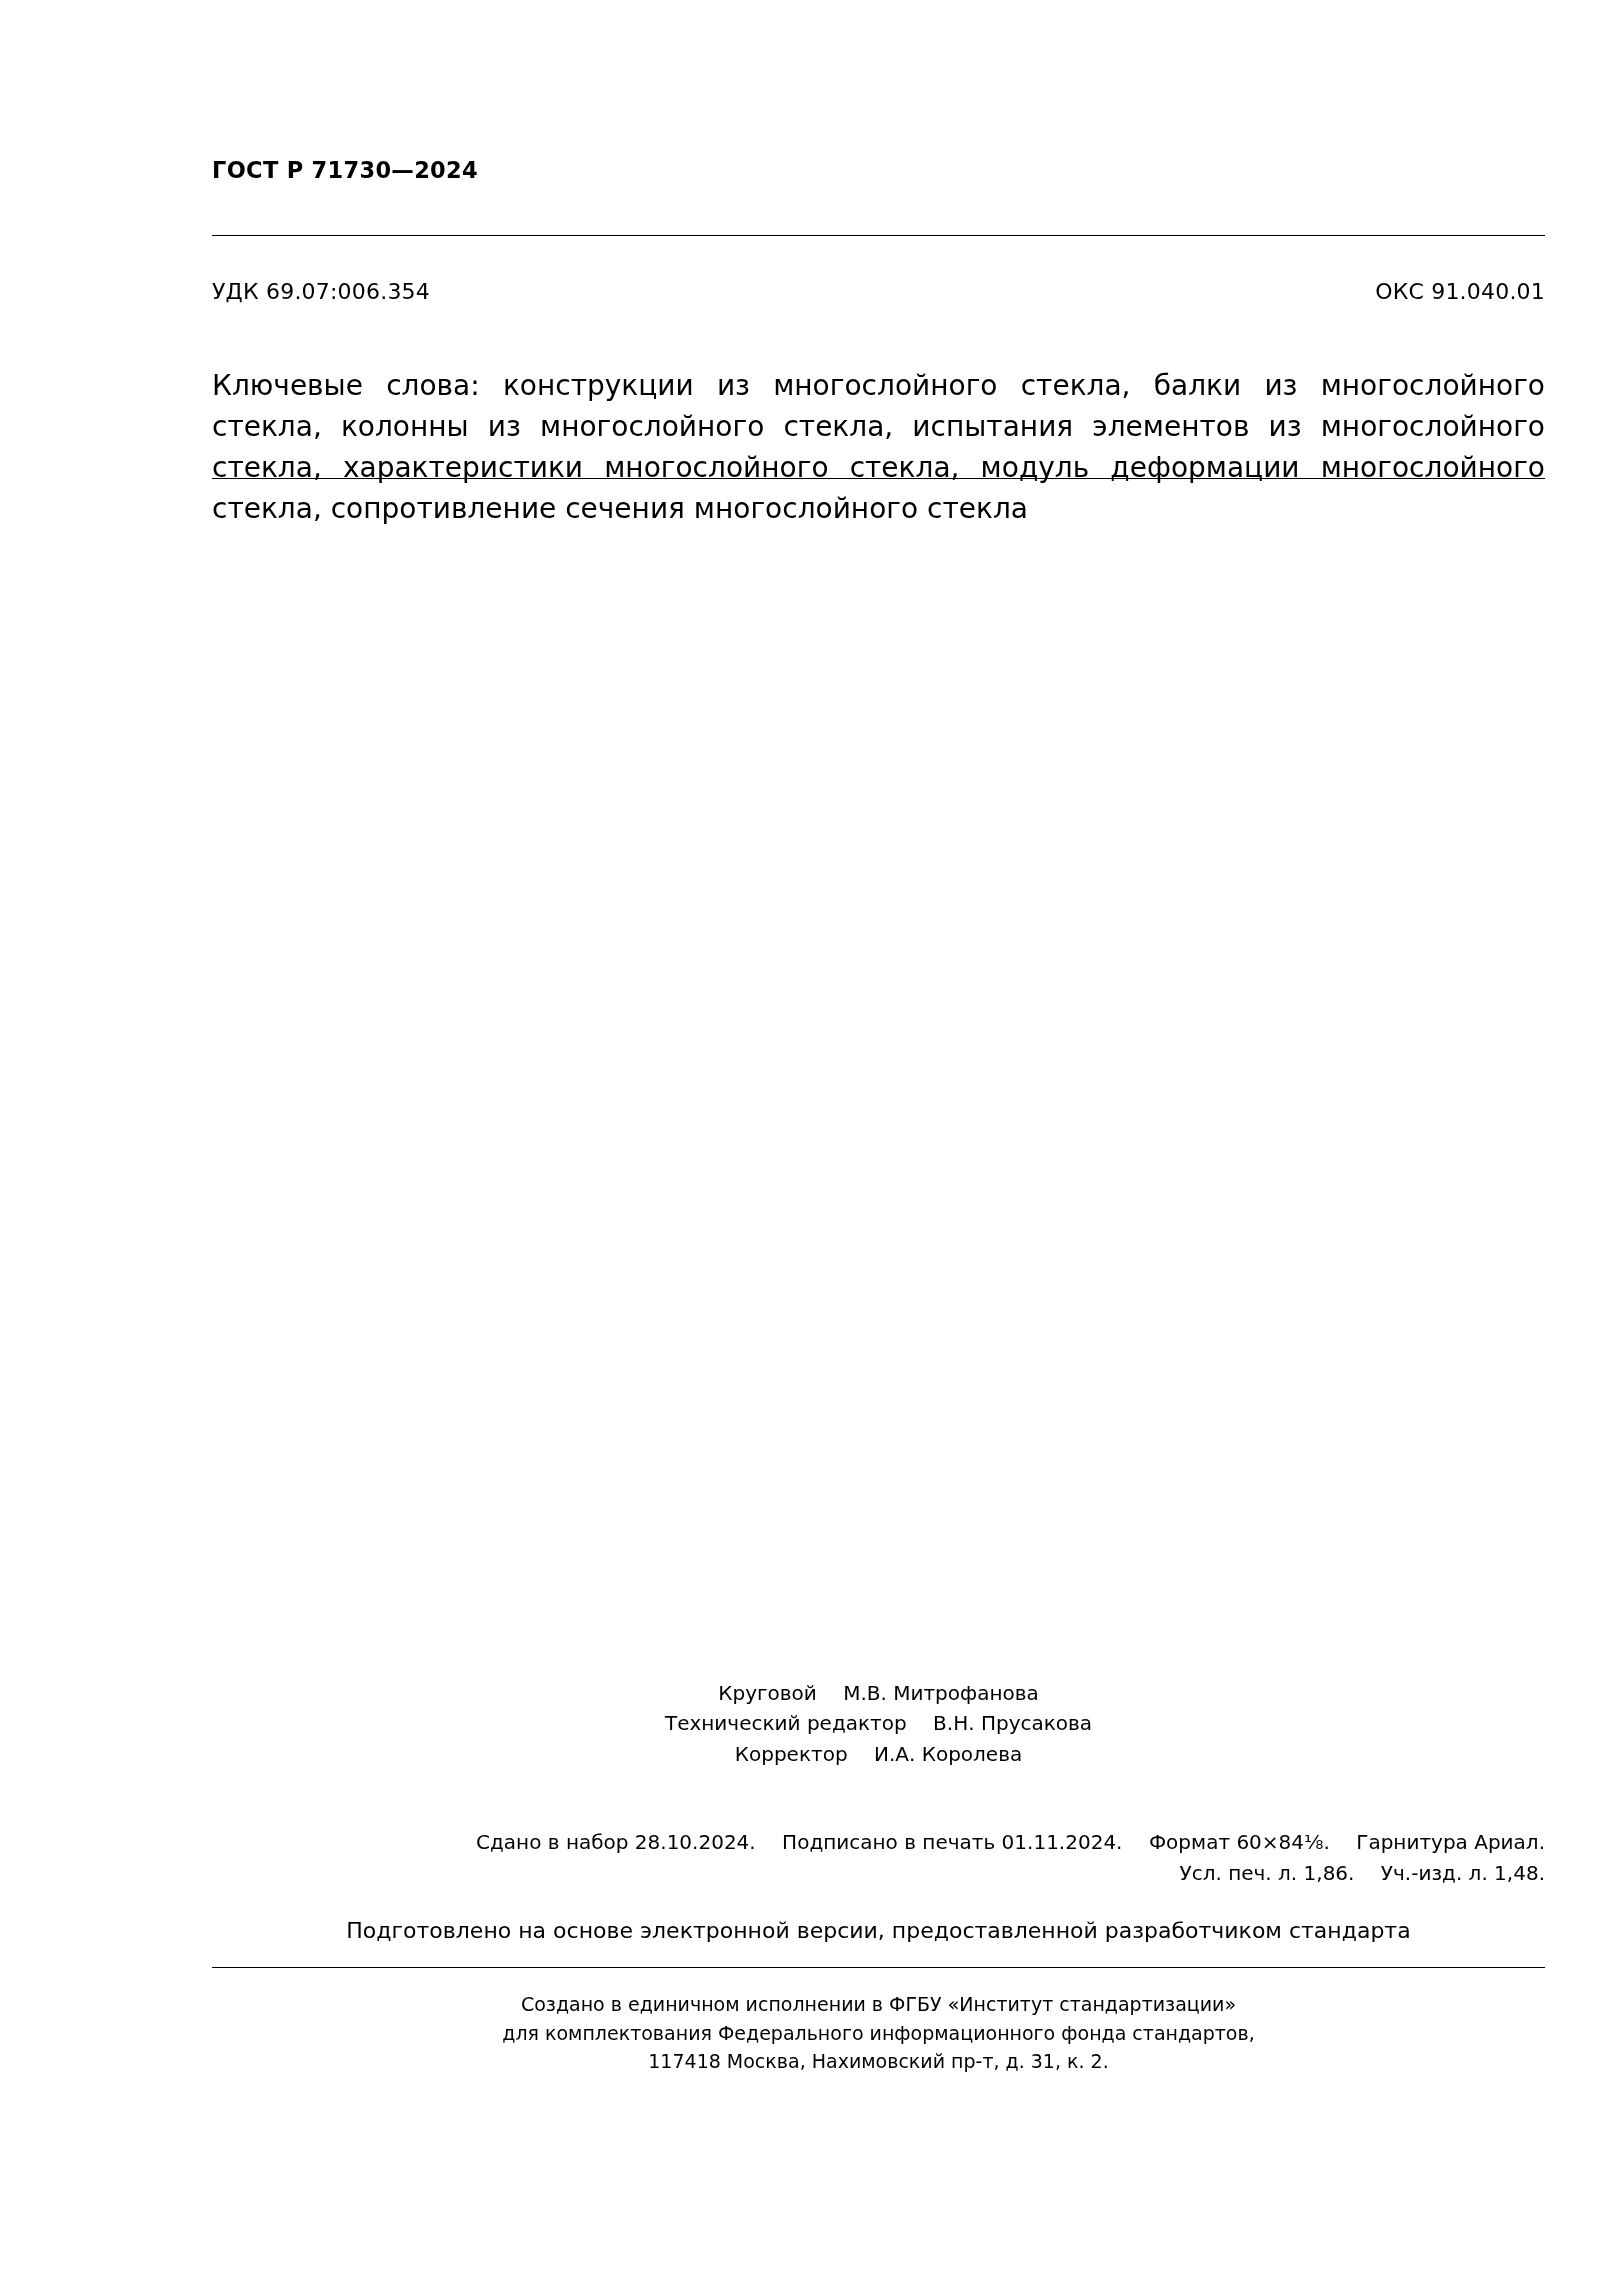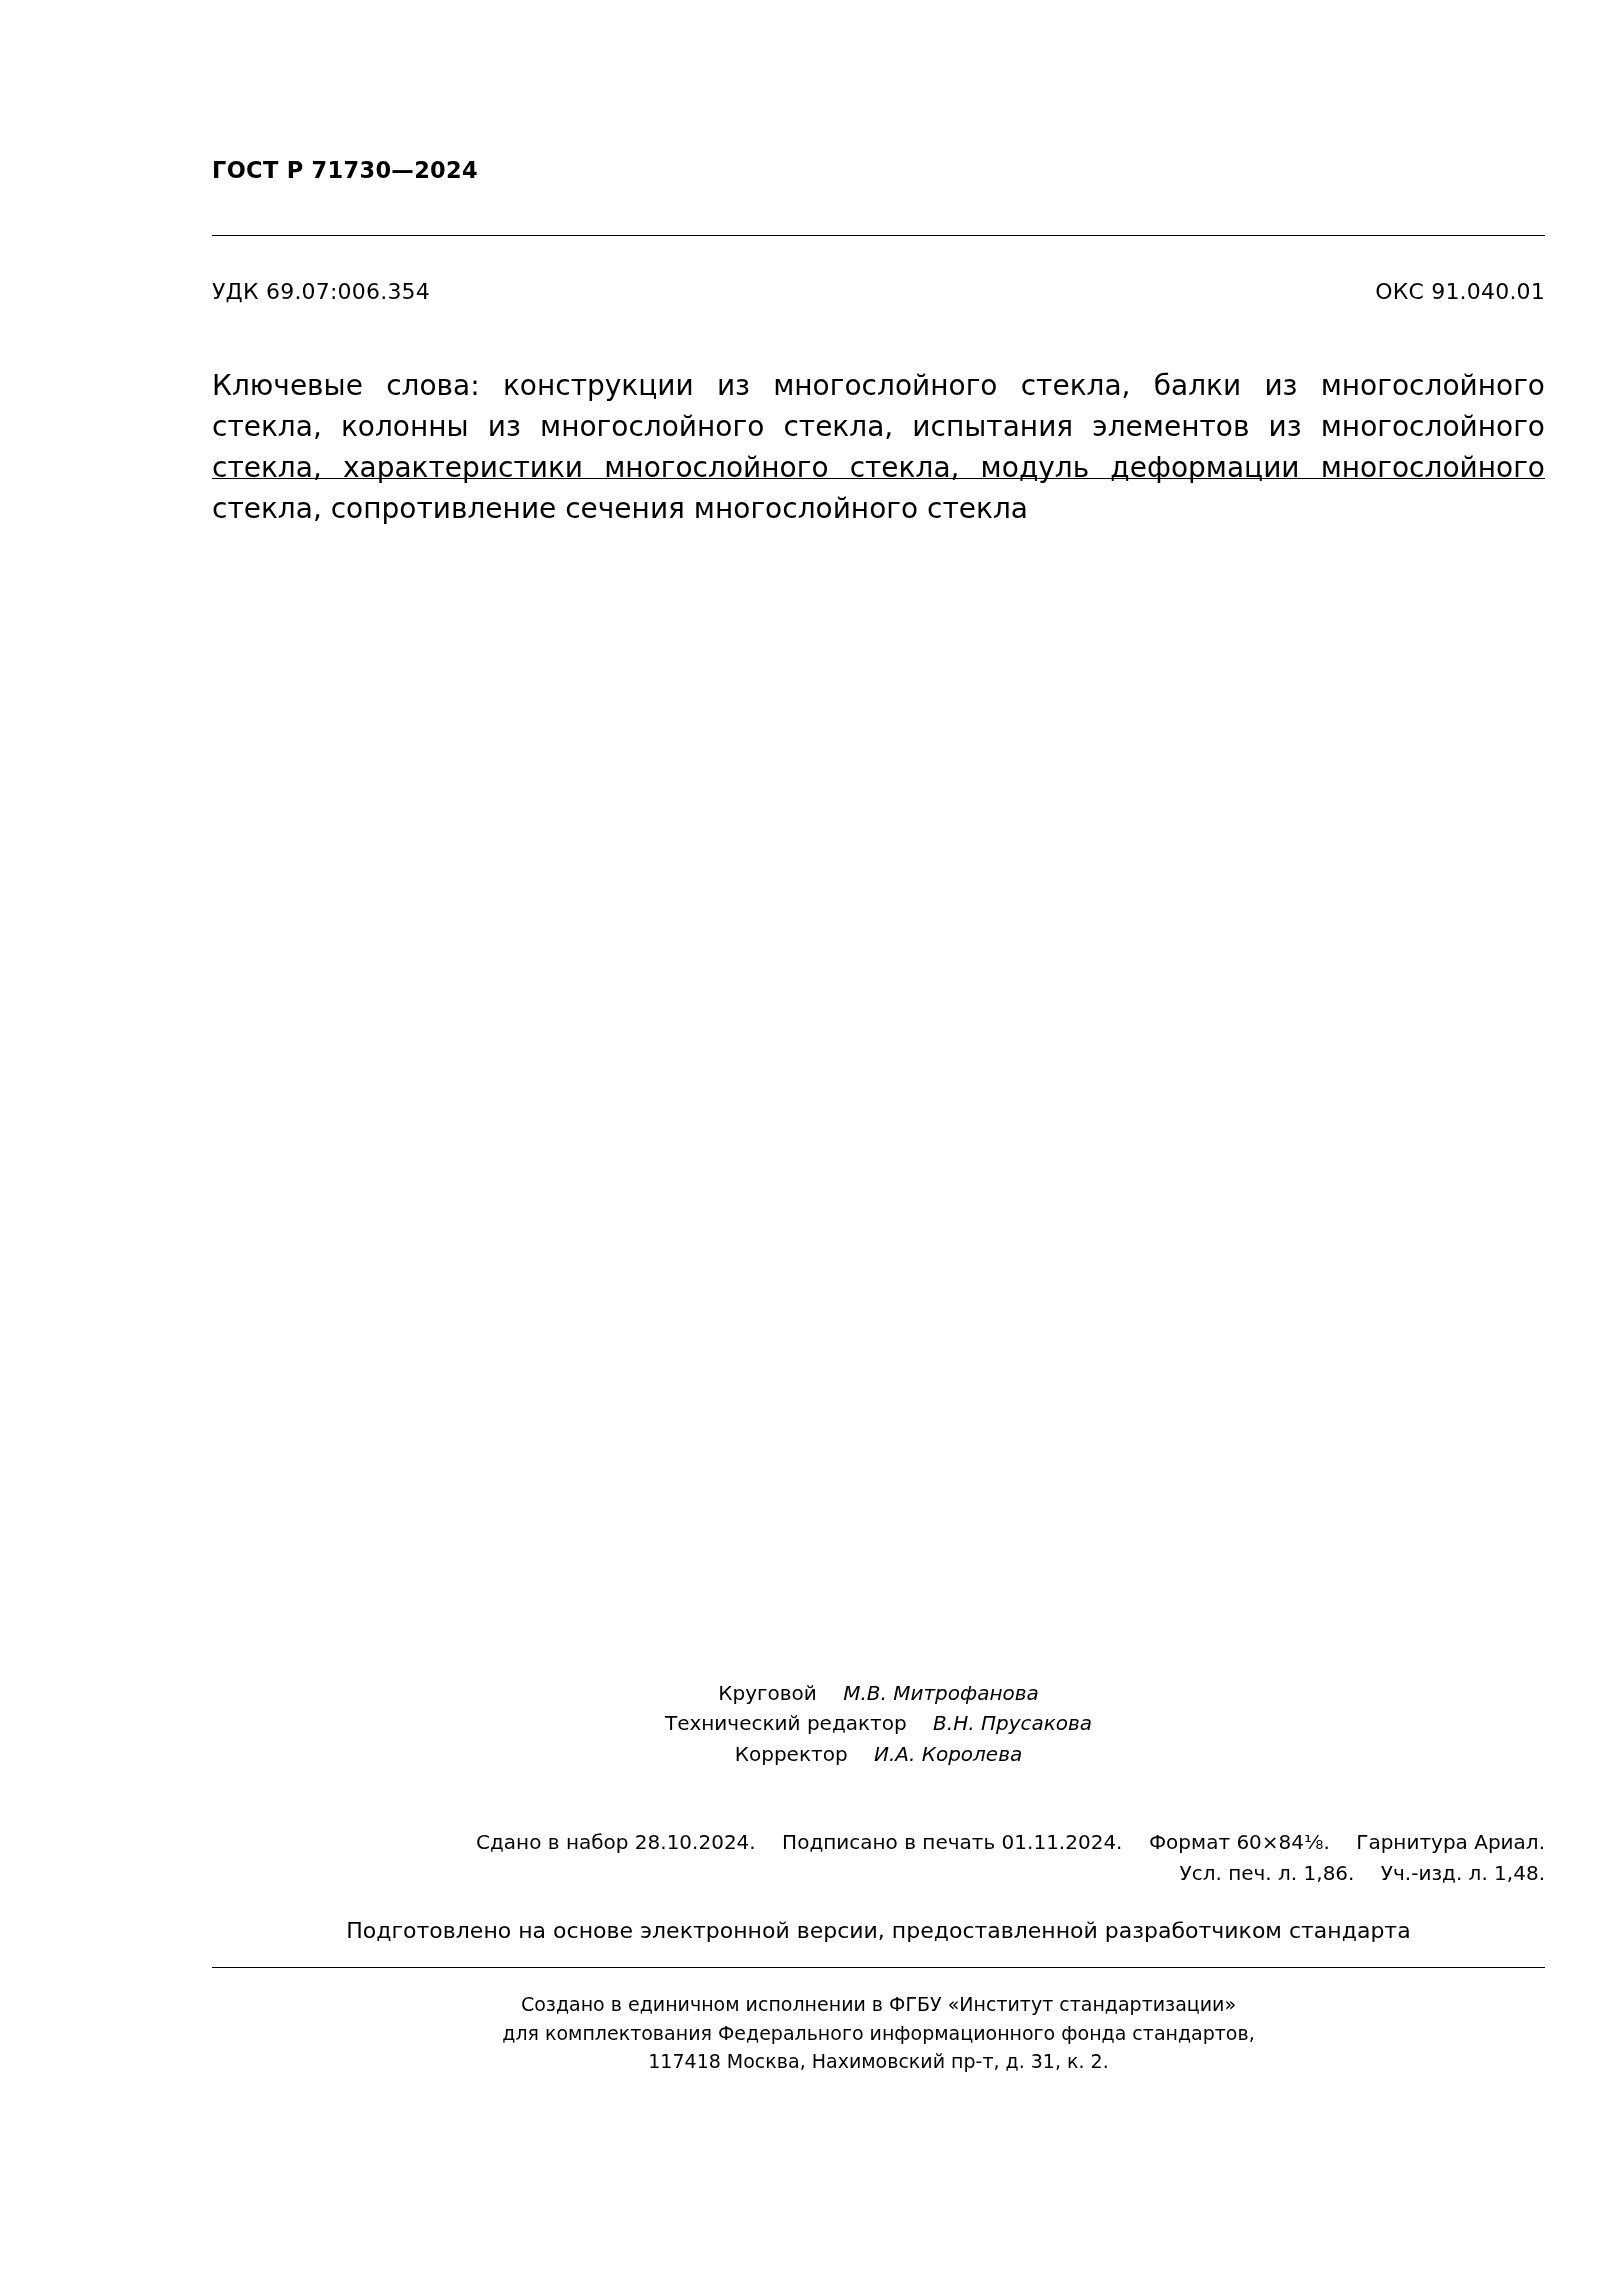--- a/index.html
+++ b/index.html
@@ -79,7 +79,7 @@
     line-height: 1.52;
   }
   .credits .role { font-style: normal; }
-  .credits .person { font-style: italic; }
+  .credits .person { }
 
   .print-info {
     position: absolute;

